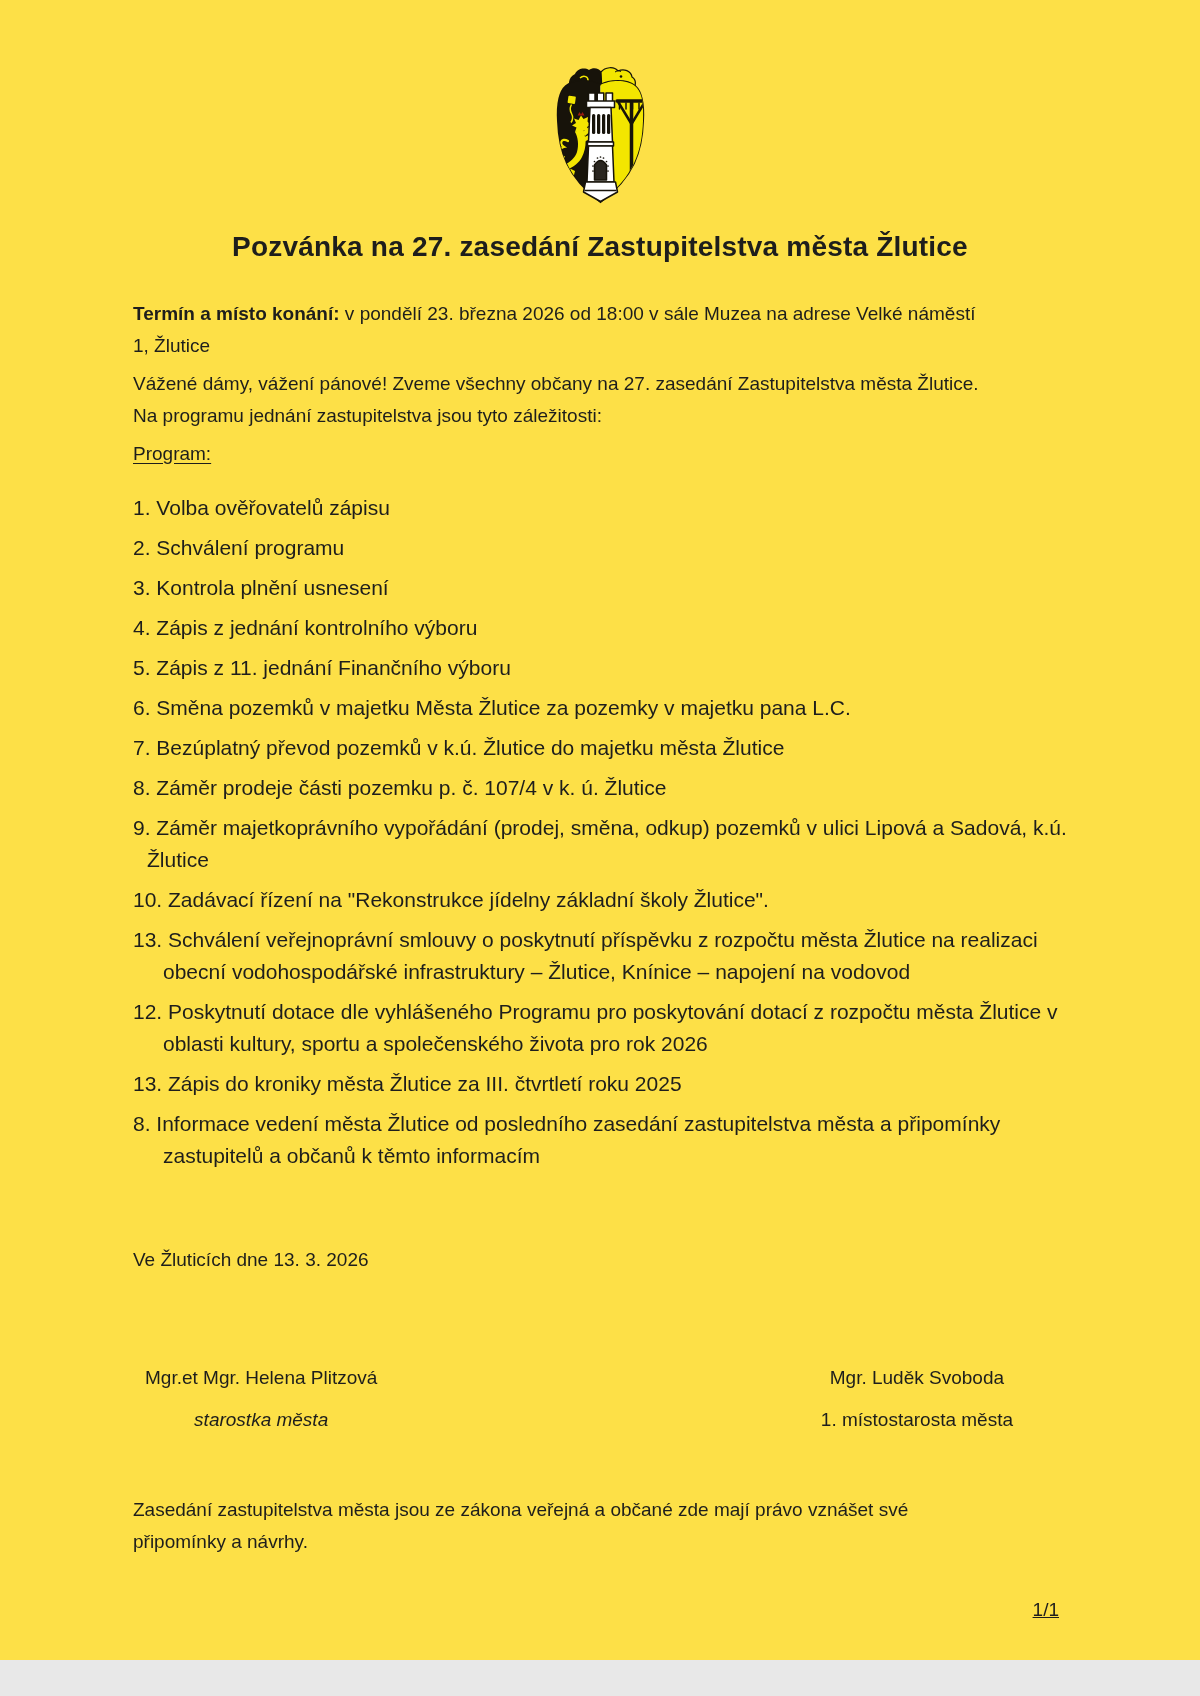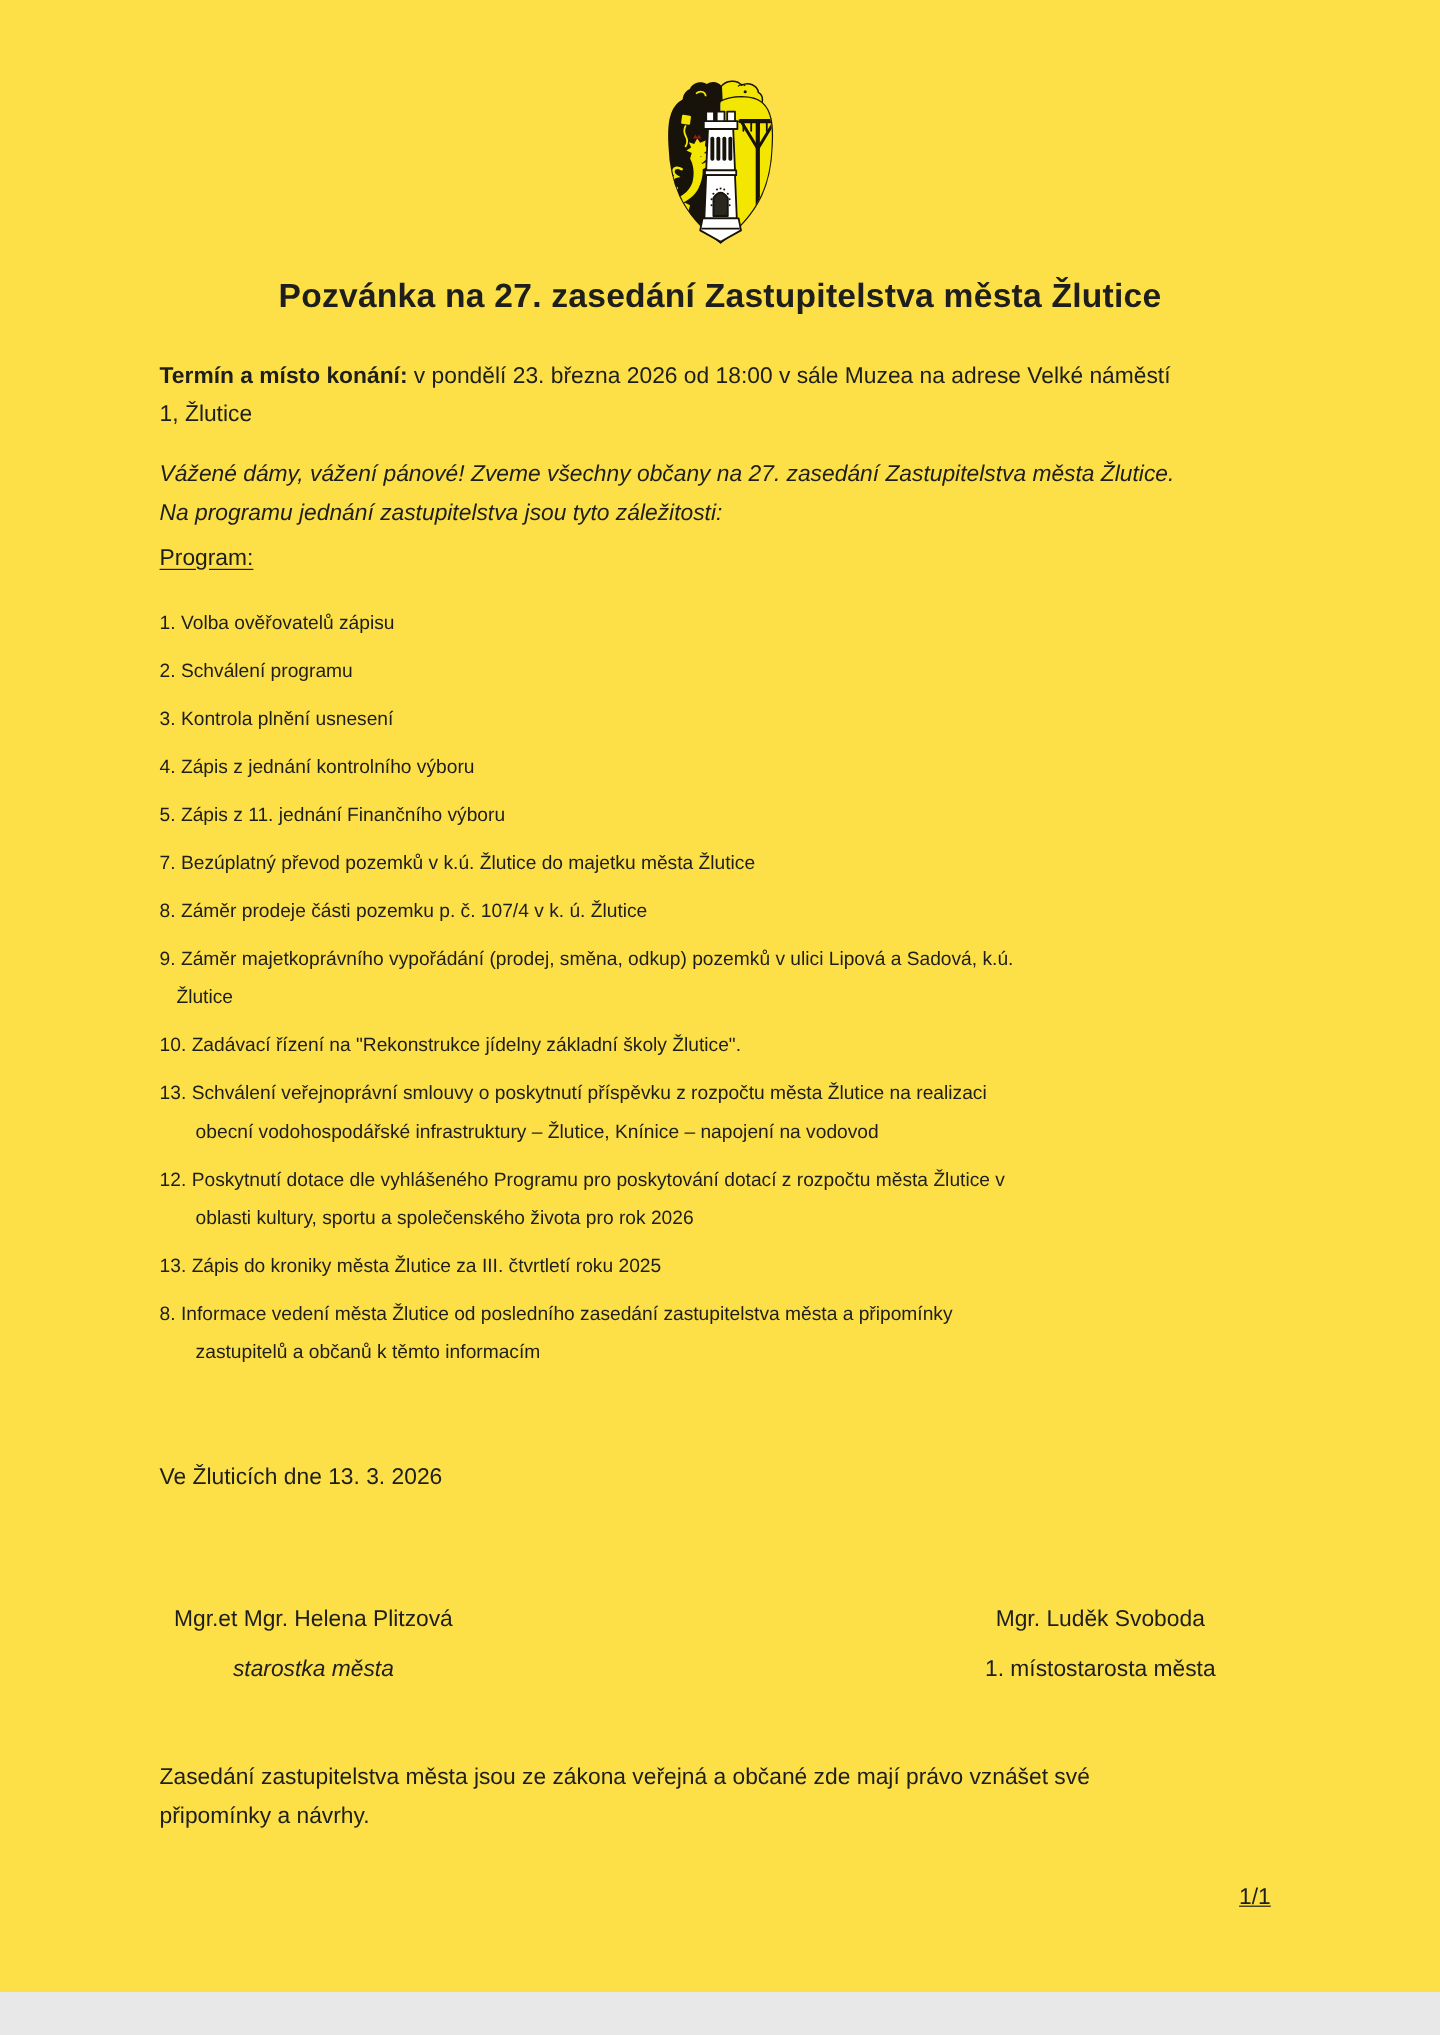--- a/index.html
+++ b/index.html
@@ -21,7 +21,7 @@
   .para { margin:0; font-size:19px; line-height:32px; }
   .para .line { display:block; }
   .para-term { margin-top:34px; }
-  .para-greet { margin-top:18px;font-style:italic; }
+  .para-greet { margin-top:6px; }
 
   .program-label { margin:6px 0 0; font-size:19px; line-height:32px; }
   .program-label .u { text-decoration:underline; text-underline-offset:3px; }

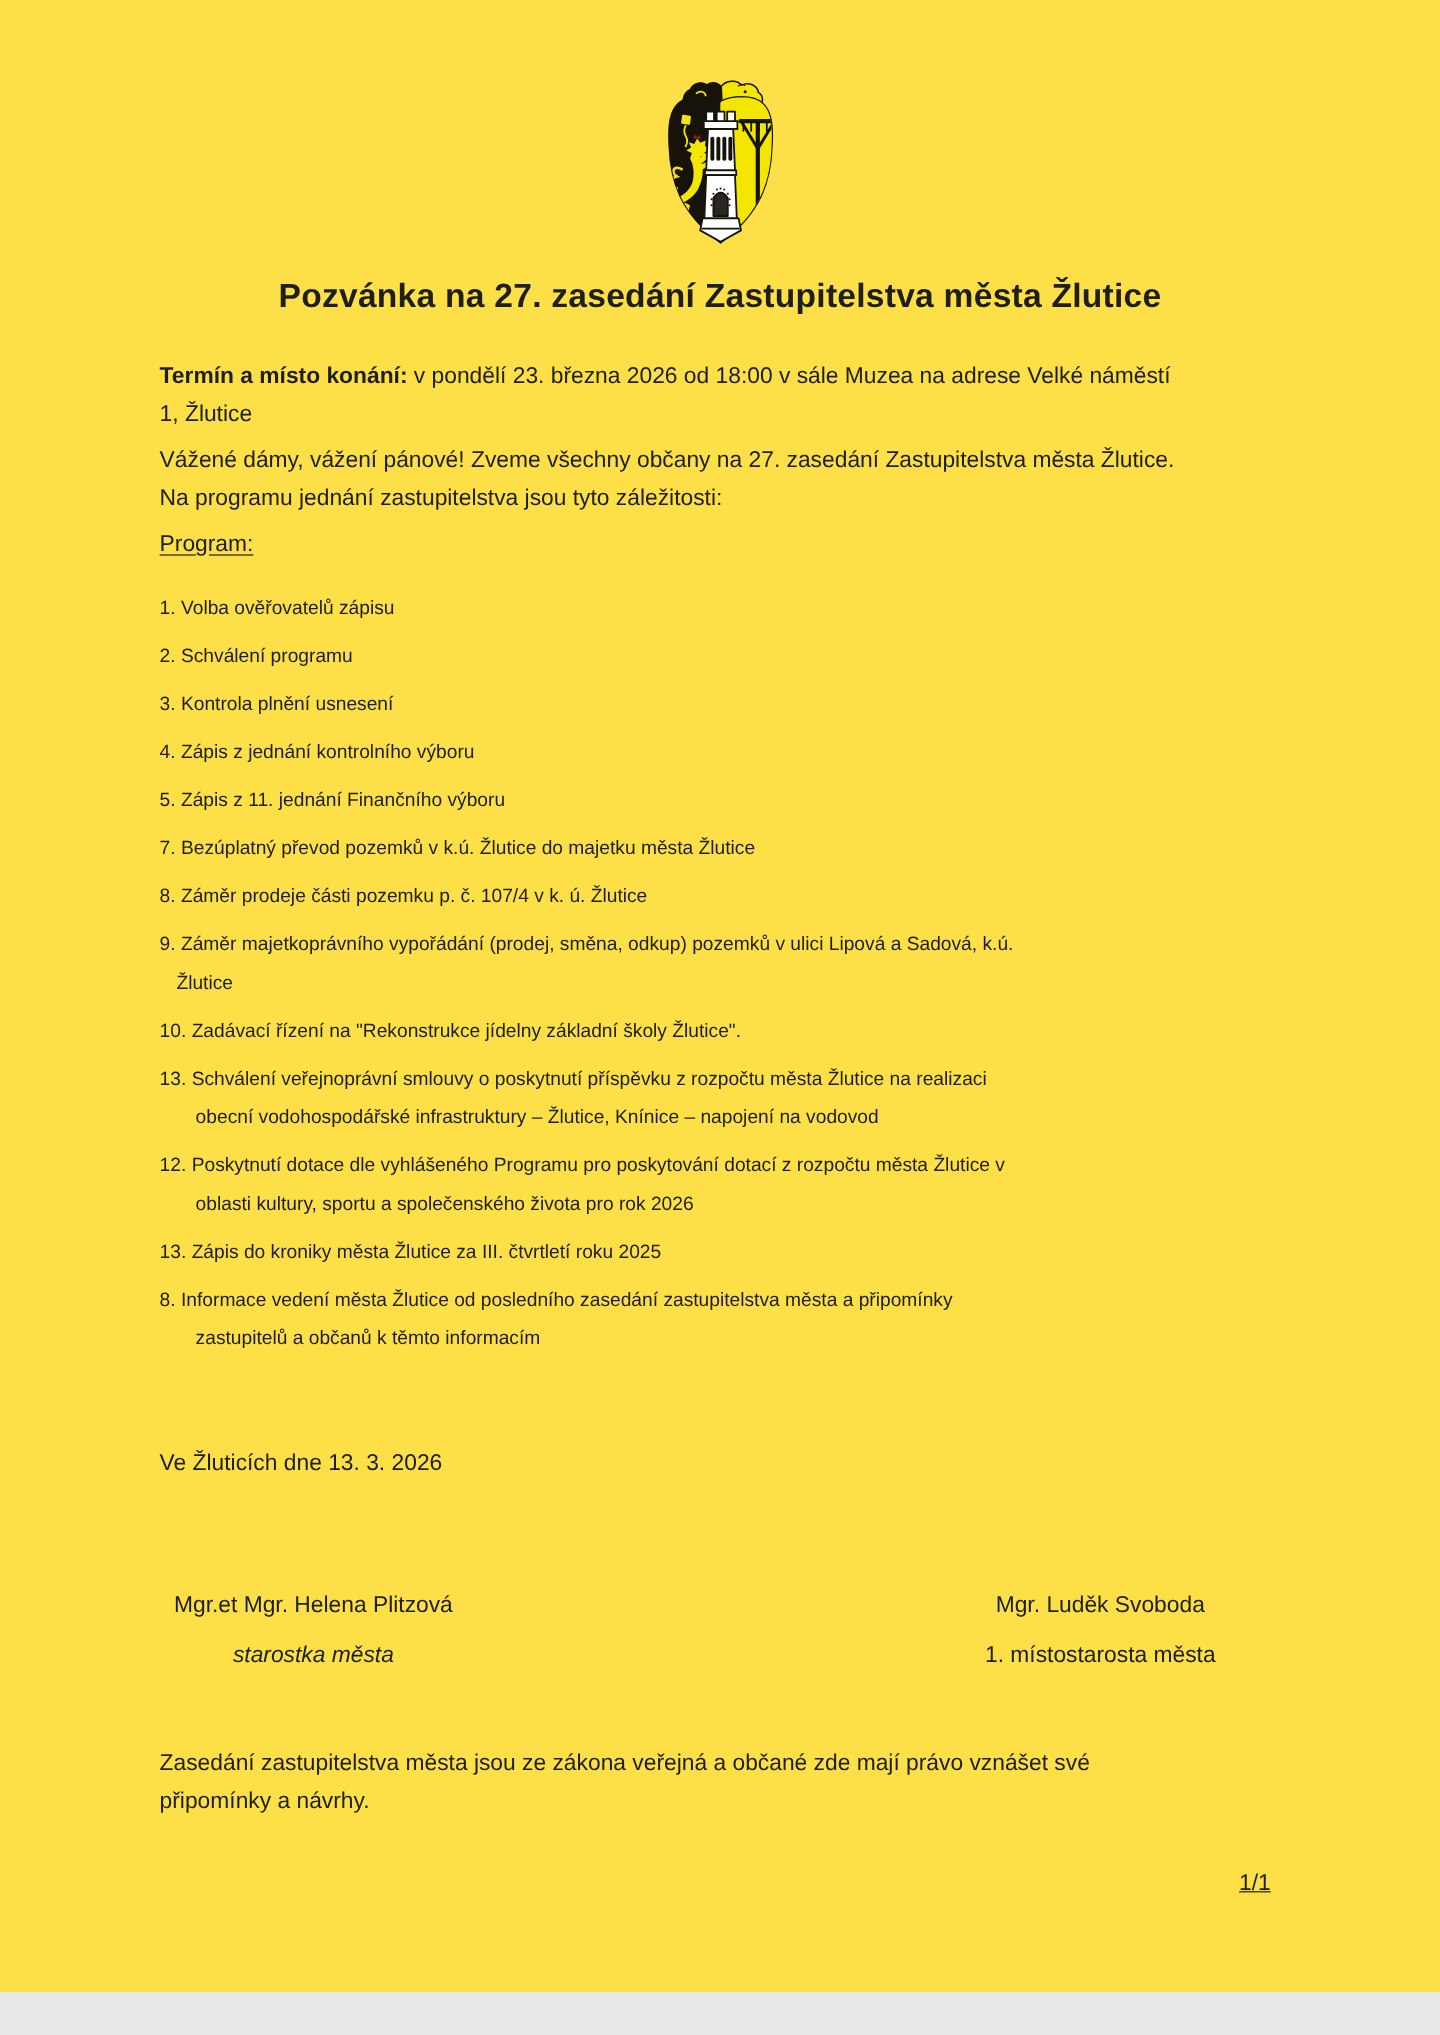--- a/index.html
+++ b/index.html
@@ -27,7 +27,7 @@
   .program-label .u { text-decoration:underline; text-underline-offset:3px; }
 
   .program-list { margin-top:22px; }
-  .prog-item { font-size:16px; line-height:32px; margin-bottom:8px; }
+  .prog-item { font-size:21px; line-height:32px; margin-bottom:8px; }
   .prog-item .l2 { display:block; }
   .prog-item .l2:empty { display:none; }
   .item-n .l2 { padding-left:14px; }

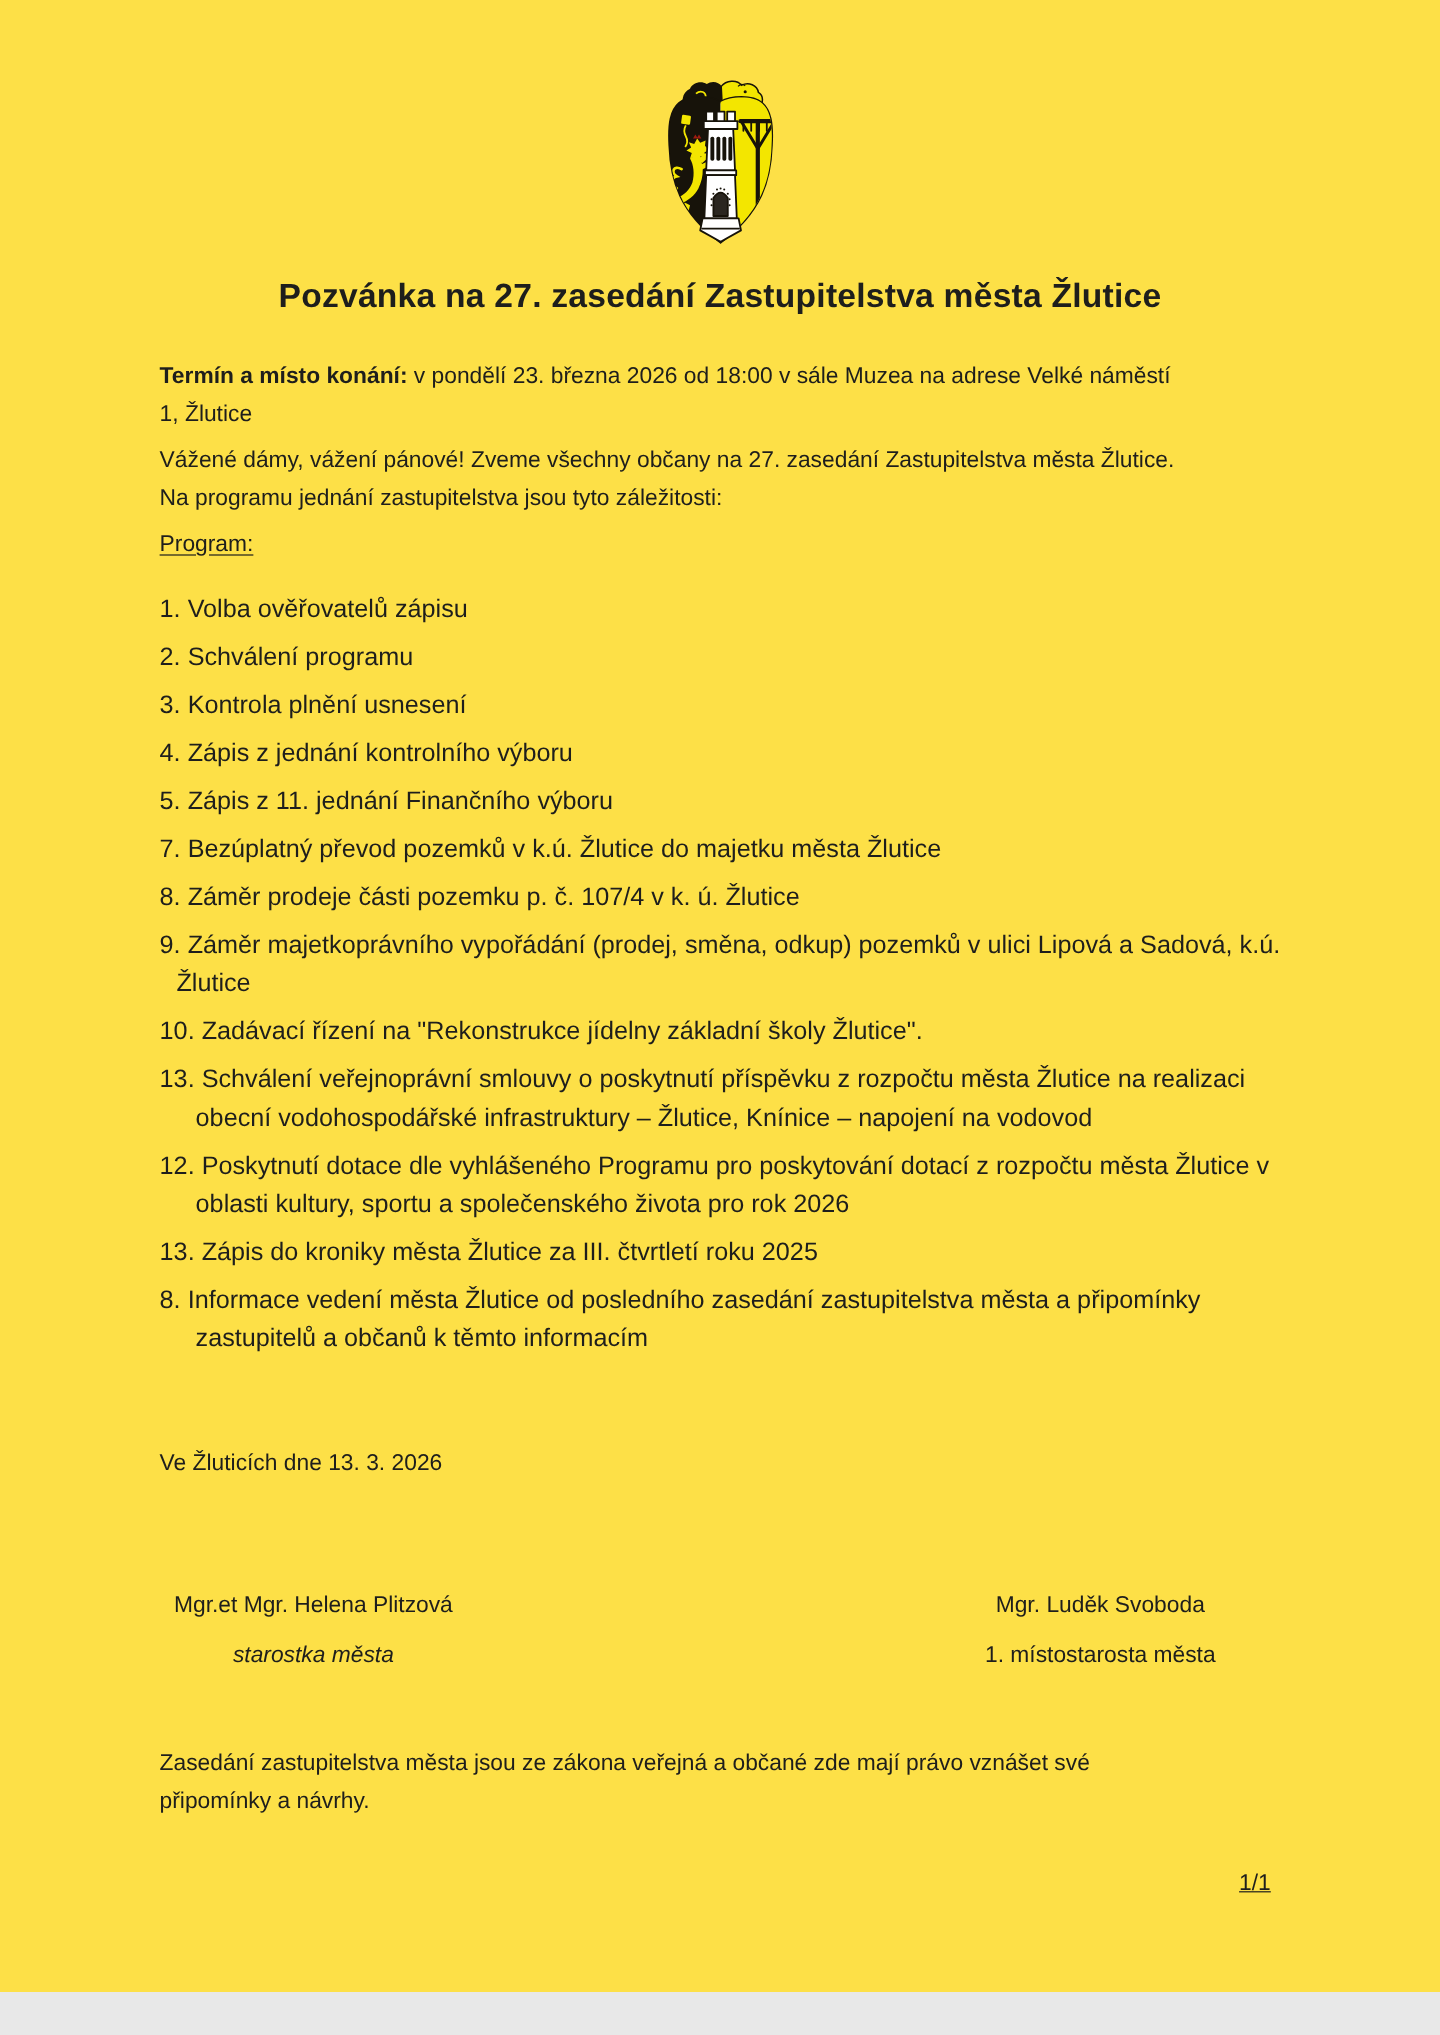--- a/index.html
+++ b/index.html
@@ -156,6 +156,7 @@
       <div class="prog-item item-n"><span>3.</span> <span>Kontrola plnění usnesení</span></div>
       <div class="prog-item item-n"><span>4.</span> <span>Zápis z jednání kontrolního výboru</span></div>
       <div class="prog-item item-n"><span>5.</span> <span>Zápis z 11. jednání Finančního výboru</span></div>
+      <div class="prog-item item-n"><span>6.</span> <span>Směna pozemků v majetku Města Žlutice za pozemky v majetku pana L.C.</span></div>
       <div class="prog-item item-n"><span>7.</span> <span>Bezúplatný převod pozemků v k.ú. Žlutice do majetku města Žlutice</span></div>
       <div class="prog-item item-n"><span>8.</span> <span>Záměr prodeje části pozemku p. č. 107/4 v k. ú. Žlutice</span></div>
       <div class="prog-item item-n"><span>9.</span> <span>Záměr majetkoprávního vypořádání (prodej, směna, odkup) pozemků v ulici Lipová a Sadová, k.ú.</span><span class="l2">Žlutice</span></div>

